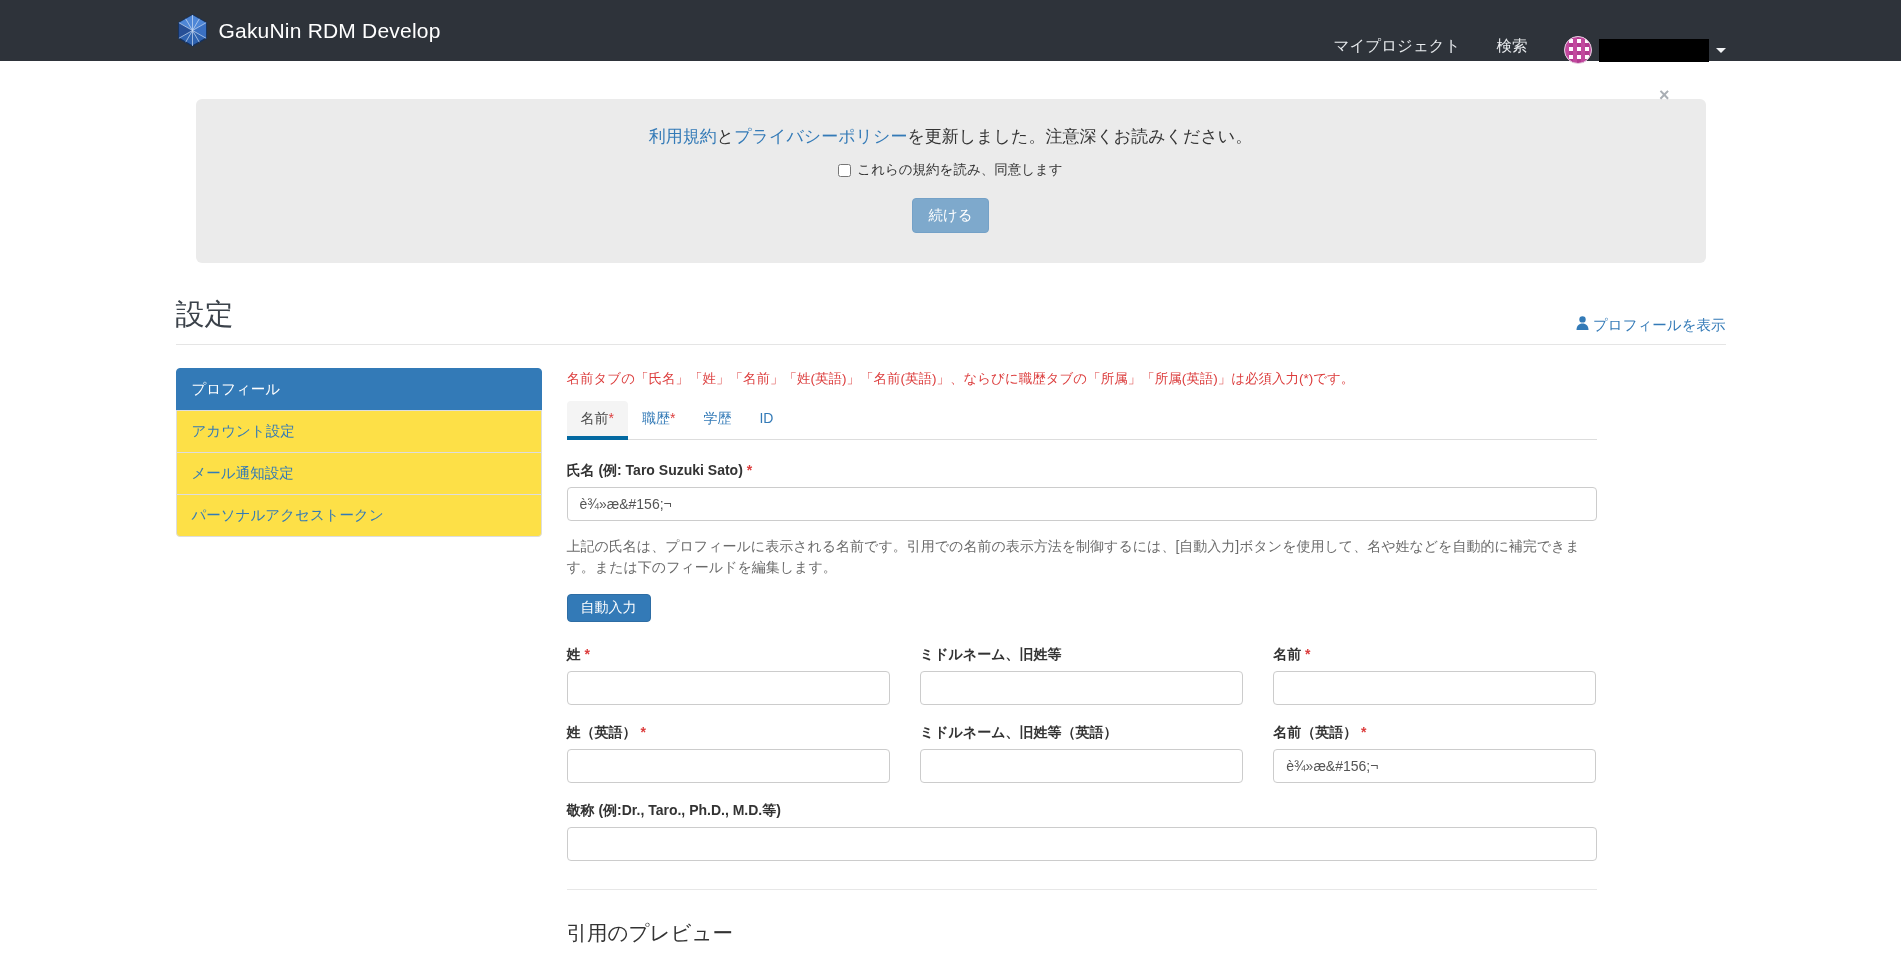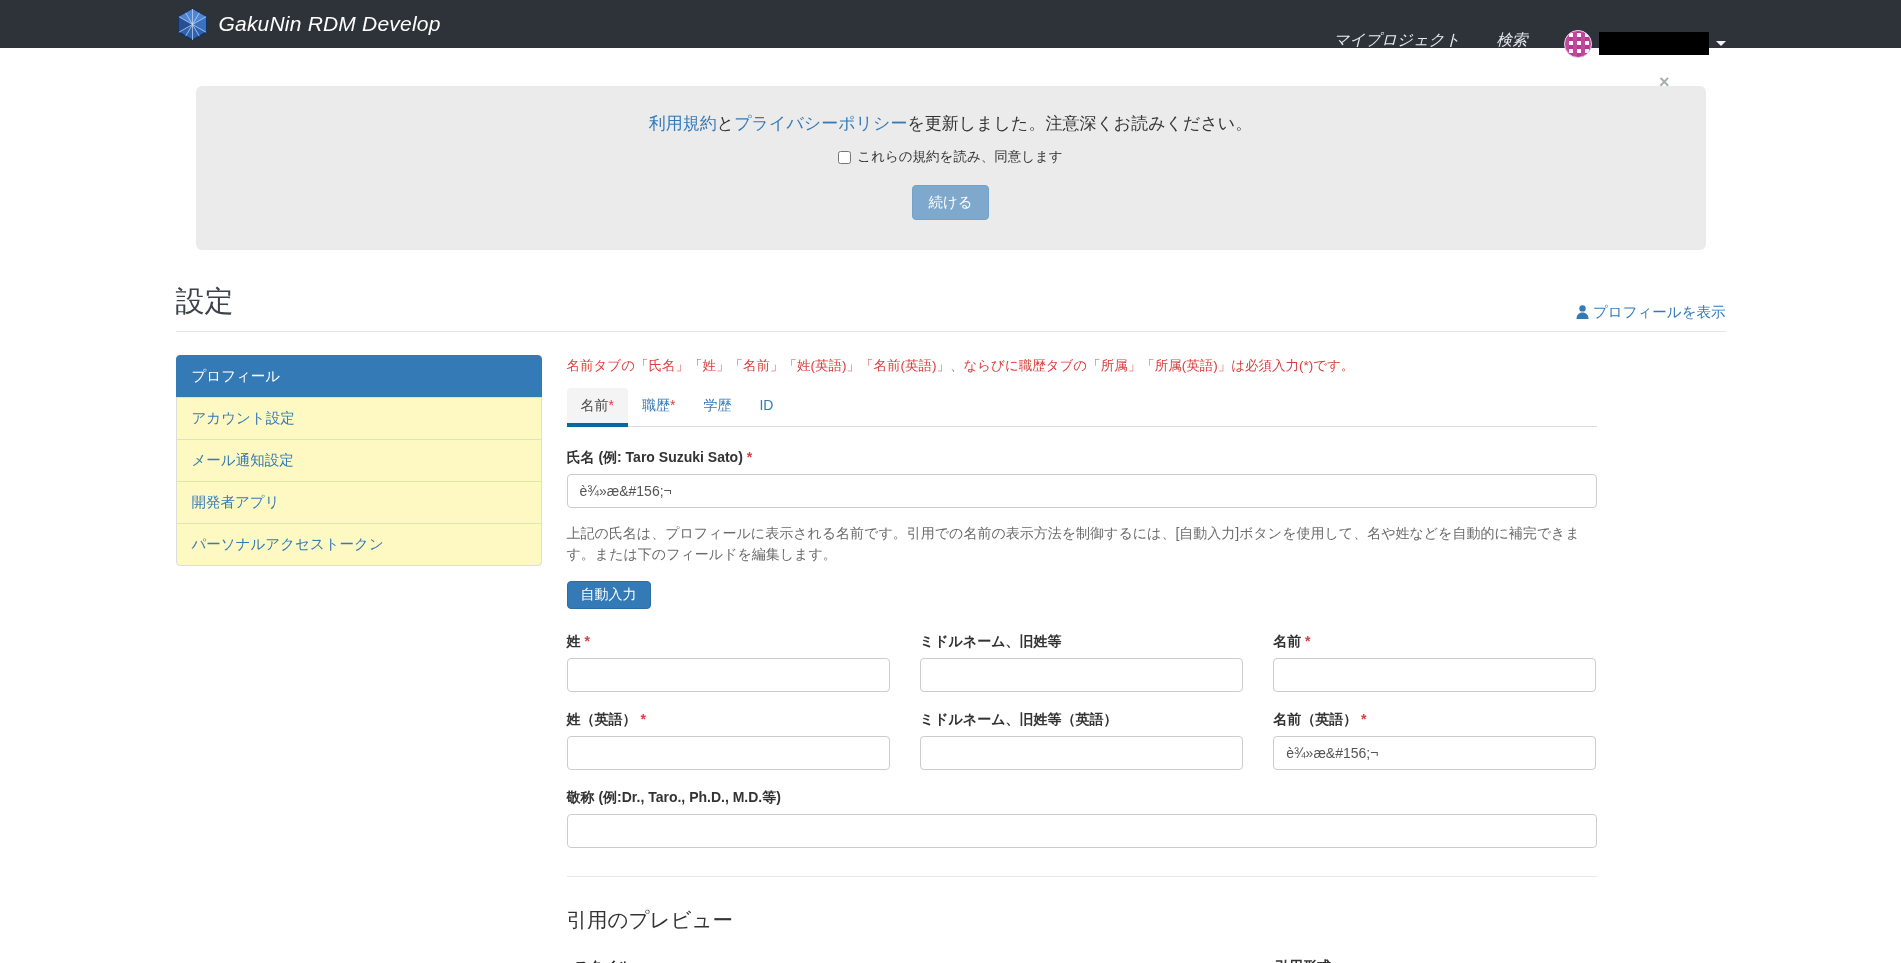--- a/index.html
+++ b/index.html
@@ -12,7 +12,7 @@
   a { text-decoration:none; cursor:pointer; }
 
   
-  .navbar { height:48px; background:#2e333a;font-style:italic; }
+  .navbar { height:61px; background:#2e333a; }
   .nav-inner { width:1550px; margin:0 auto; height:100%; display:flex; align-items:center; }
   .brand { display:flex; align-items:center; gap:10px; }
   .logo { width:33px; height:33px; display:block; }

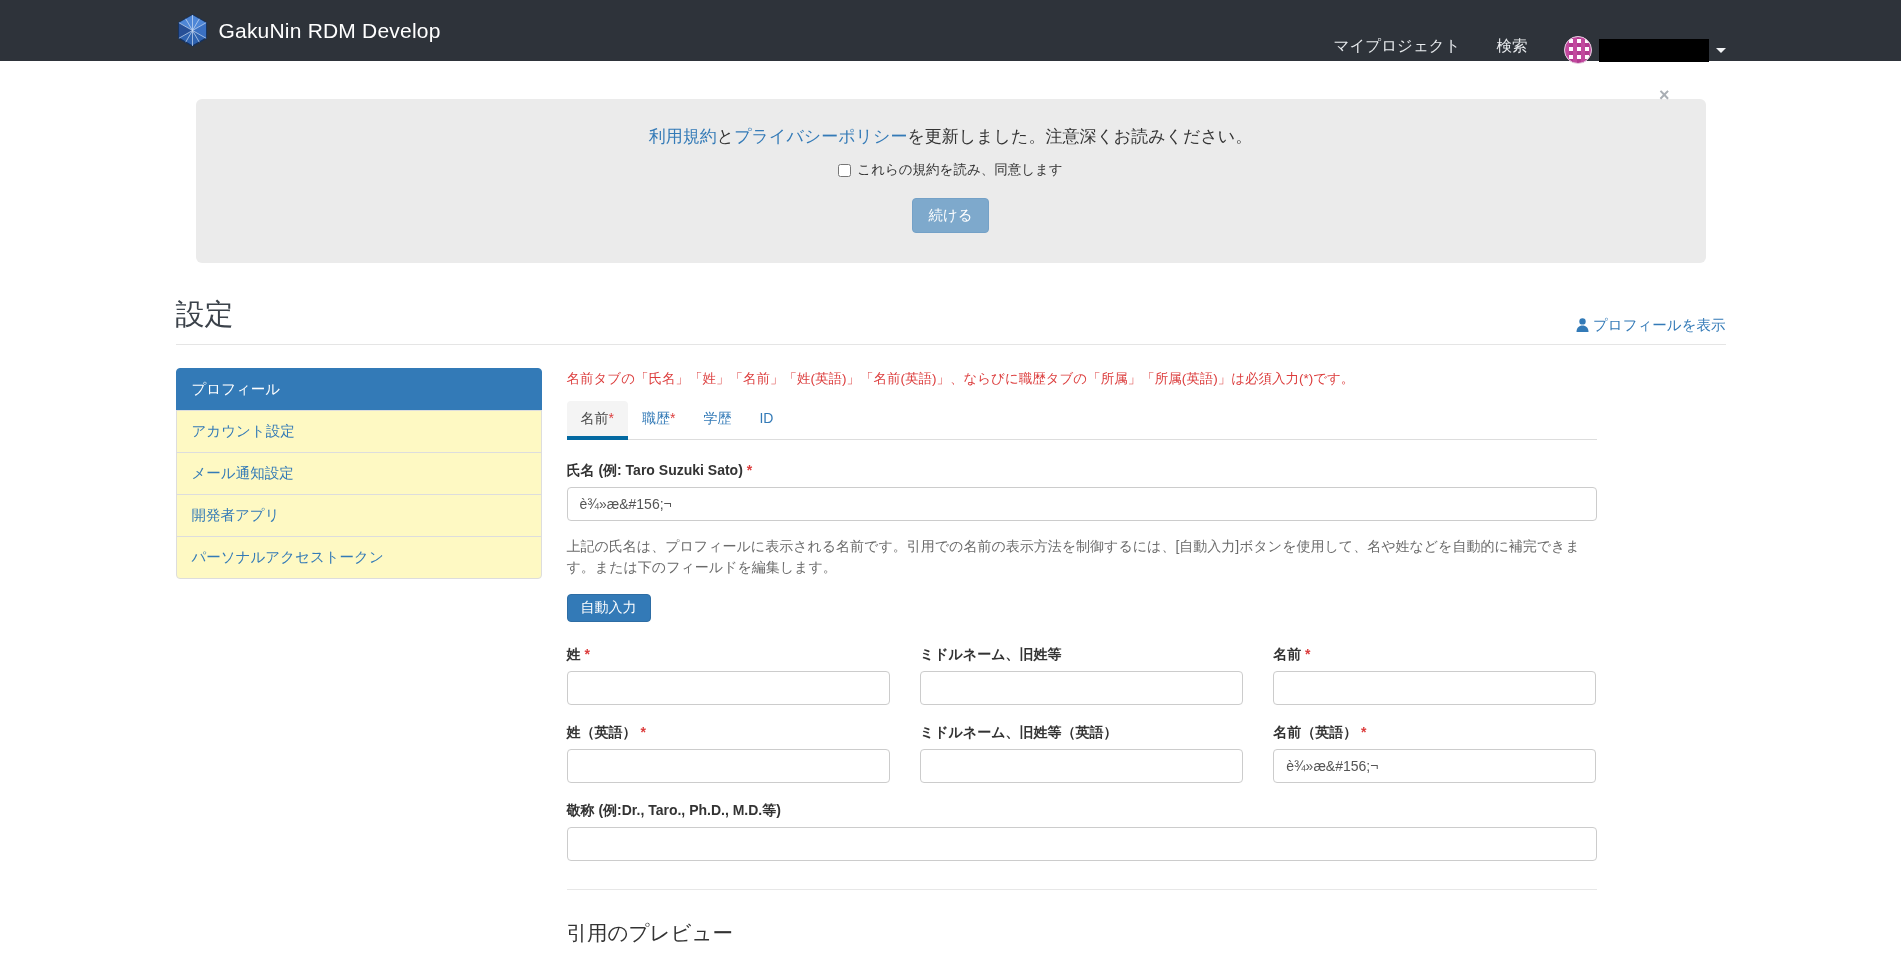--- a/index.html
+++ b/index.html
@@ -58,7 +58,7 @@
   .container { width:1550px; margin:0 auto; }
   .page-head { display:flex; justify-content:space-between; align-items:flex-end; margin-top:32px; }
   .page-title { font-size:29px; font-weight:normal; color:#3b424a; margin:0; }
-  .view-profile { display:flex; align-items:center; gap:4px; color:#337ab7; font-size:14.5px; }
+  .view-profile { display:flex; align-items:flex-start; gap:4px; color:#337ab7; font-size:14.5px; }
   .person-icon { width:13px; height:14px; }
   .head-rule { border:none; border-top:1px solid #e5e5e5; margin:9px 0 23px; }
 

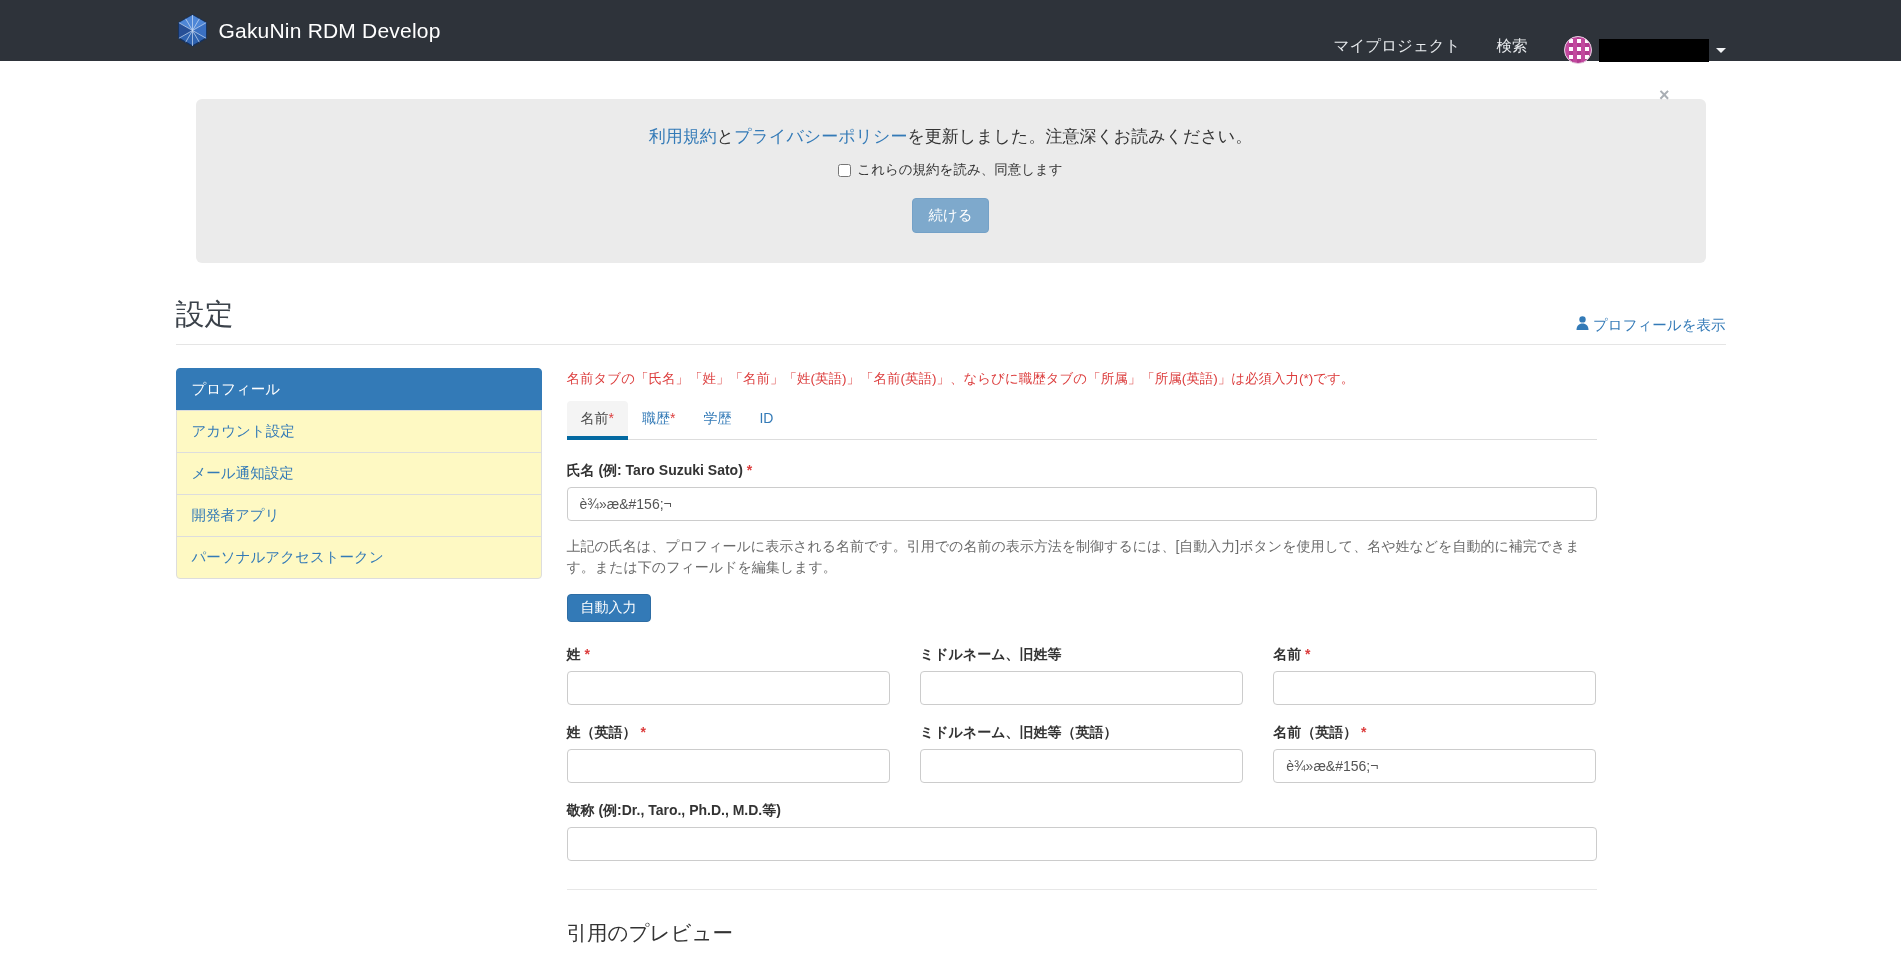--- a/index.html
+++ b/index.html
@@ -69,7 +69,7 @@
   .list-group { border-radius:4px; }
   .lg-item {
     display:block; padding:11px 15px; border:1px solid #ddd; margin-bottom:-1px;
-    font-size:14.5px; color:#337ab7; background:#fef9c3; cursor:pointer;
+    font-size:14.5px; color:#337ab7; background:#fde047; cursor:pointer;
   }
   .lg-item:first-child { border-radius:4px 4px 0 0; }
   .lg-item:last-child { border-radius:0 0 4px 4px; margin-bottom:0; }

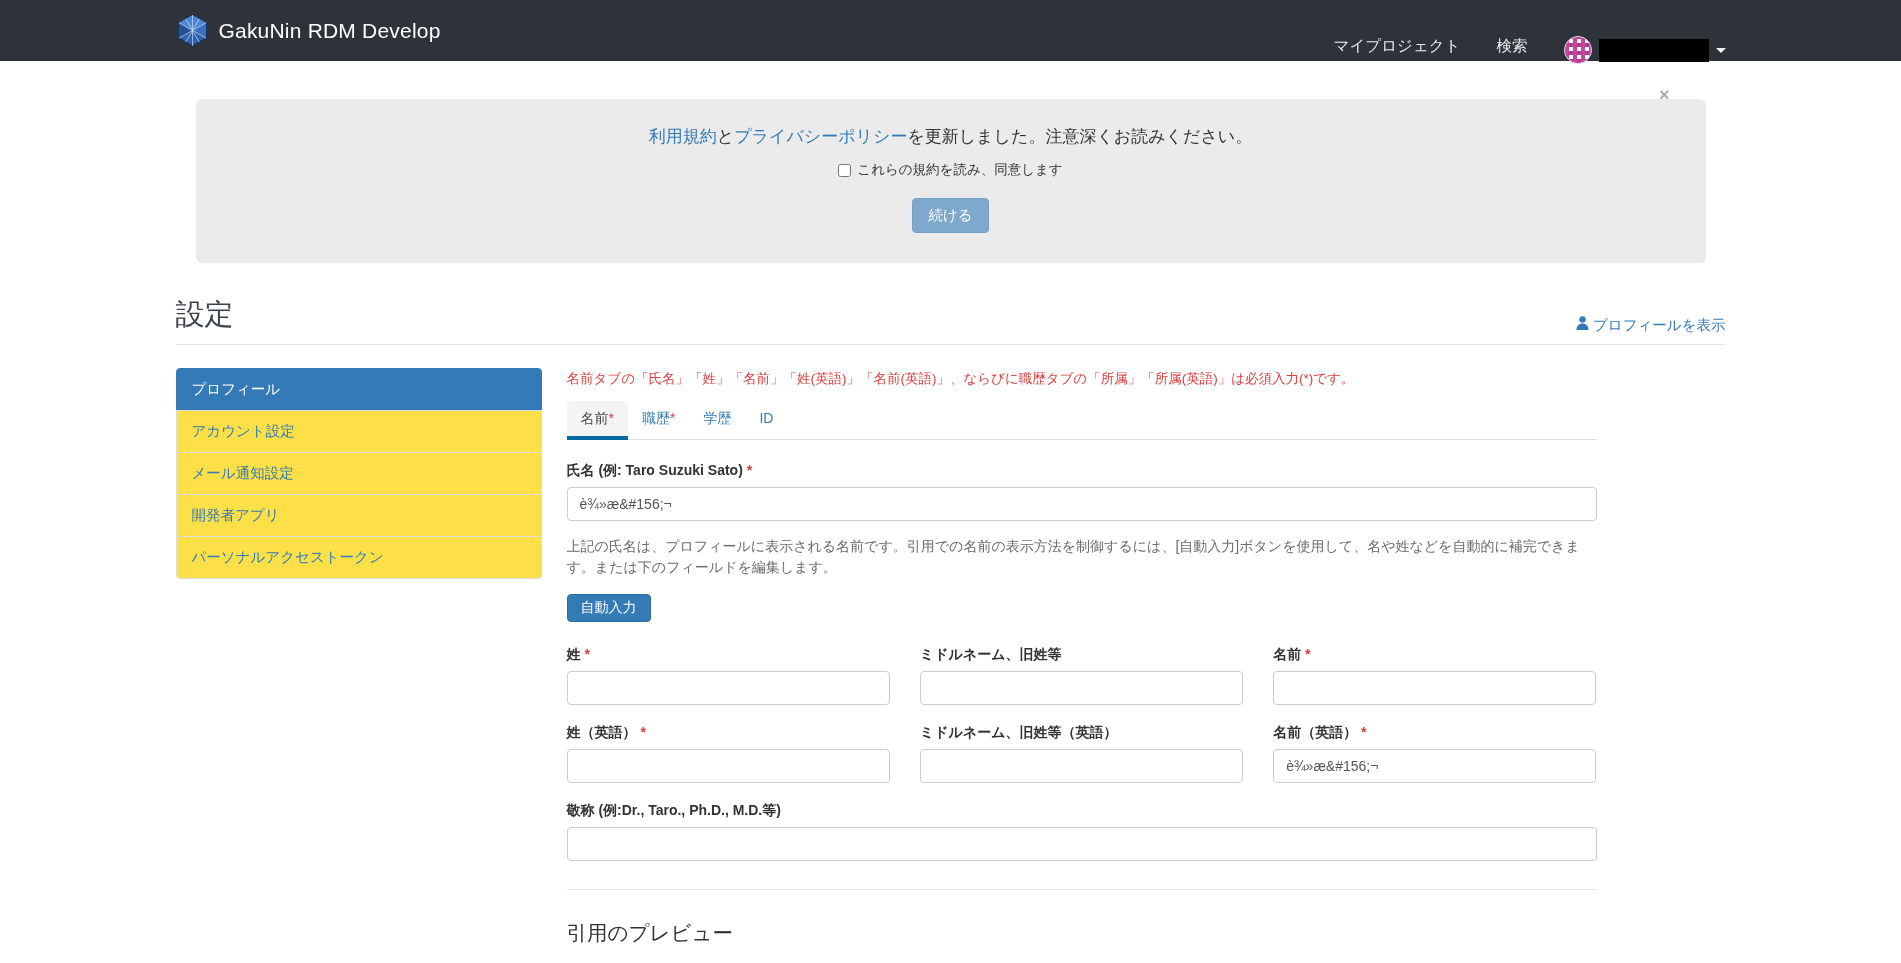--- a/index.html
+++ b/index.html
@@ -177,7 +177,6 @@
         <a class="lg-item active">プロフィール</a>
         <a class="lg-item">アカウント設定</a>
         <a class="lg-item">メール通知設定</a>
-        <a class="lg-item">開発者アプリ</a>
         <a class="lg-item">パーソナルアクセストークン</a>
       </div>
     </div>

